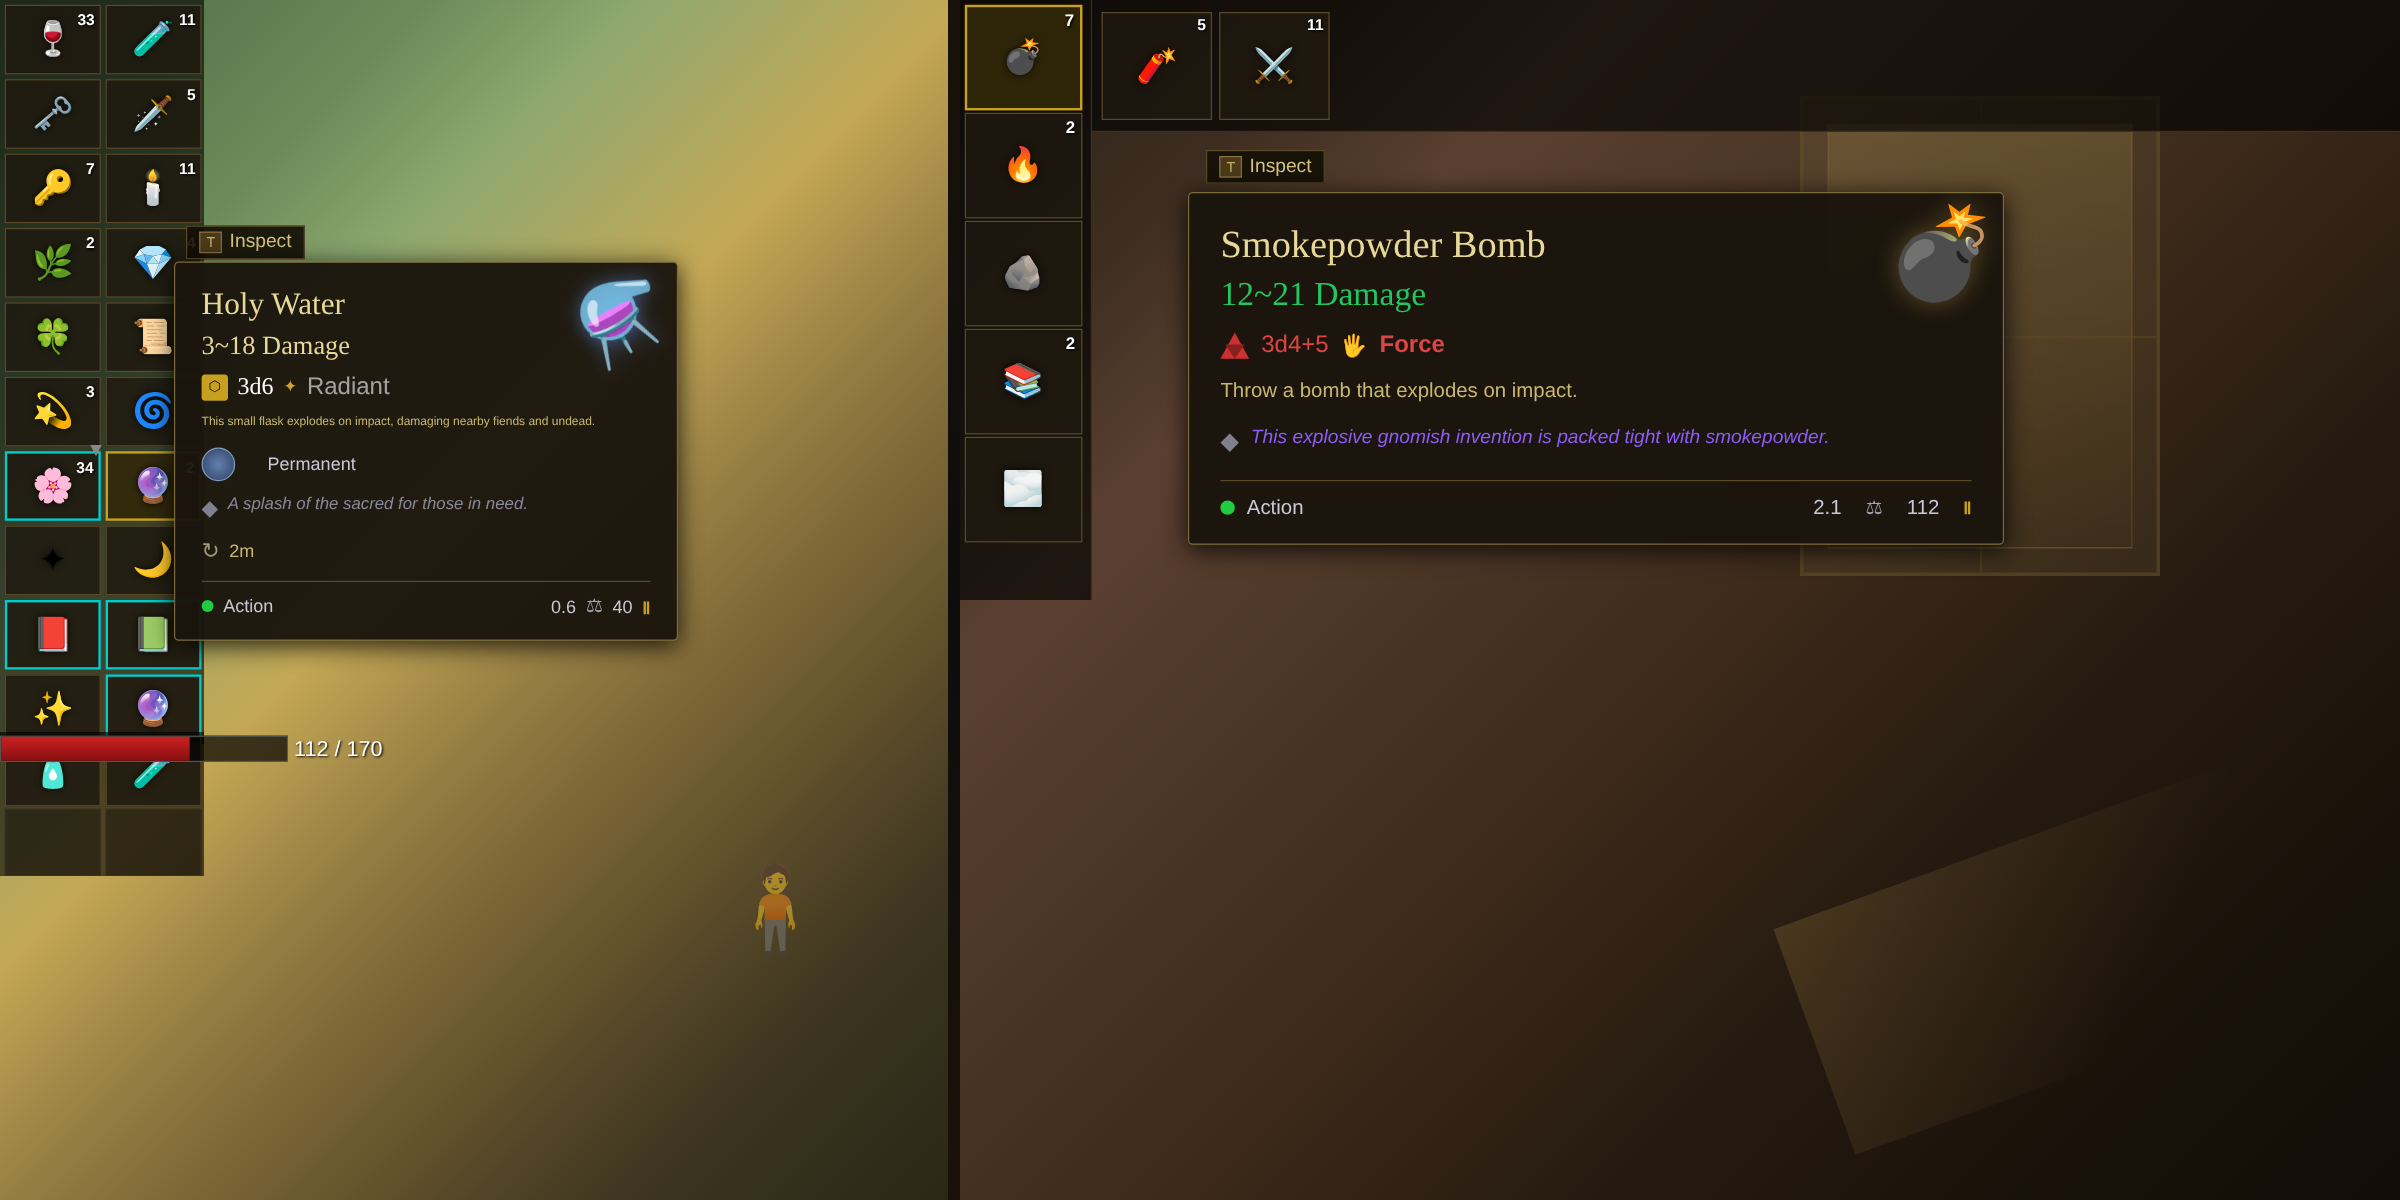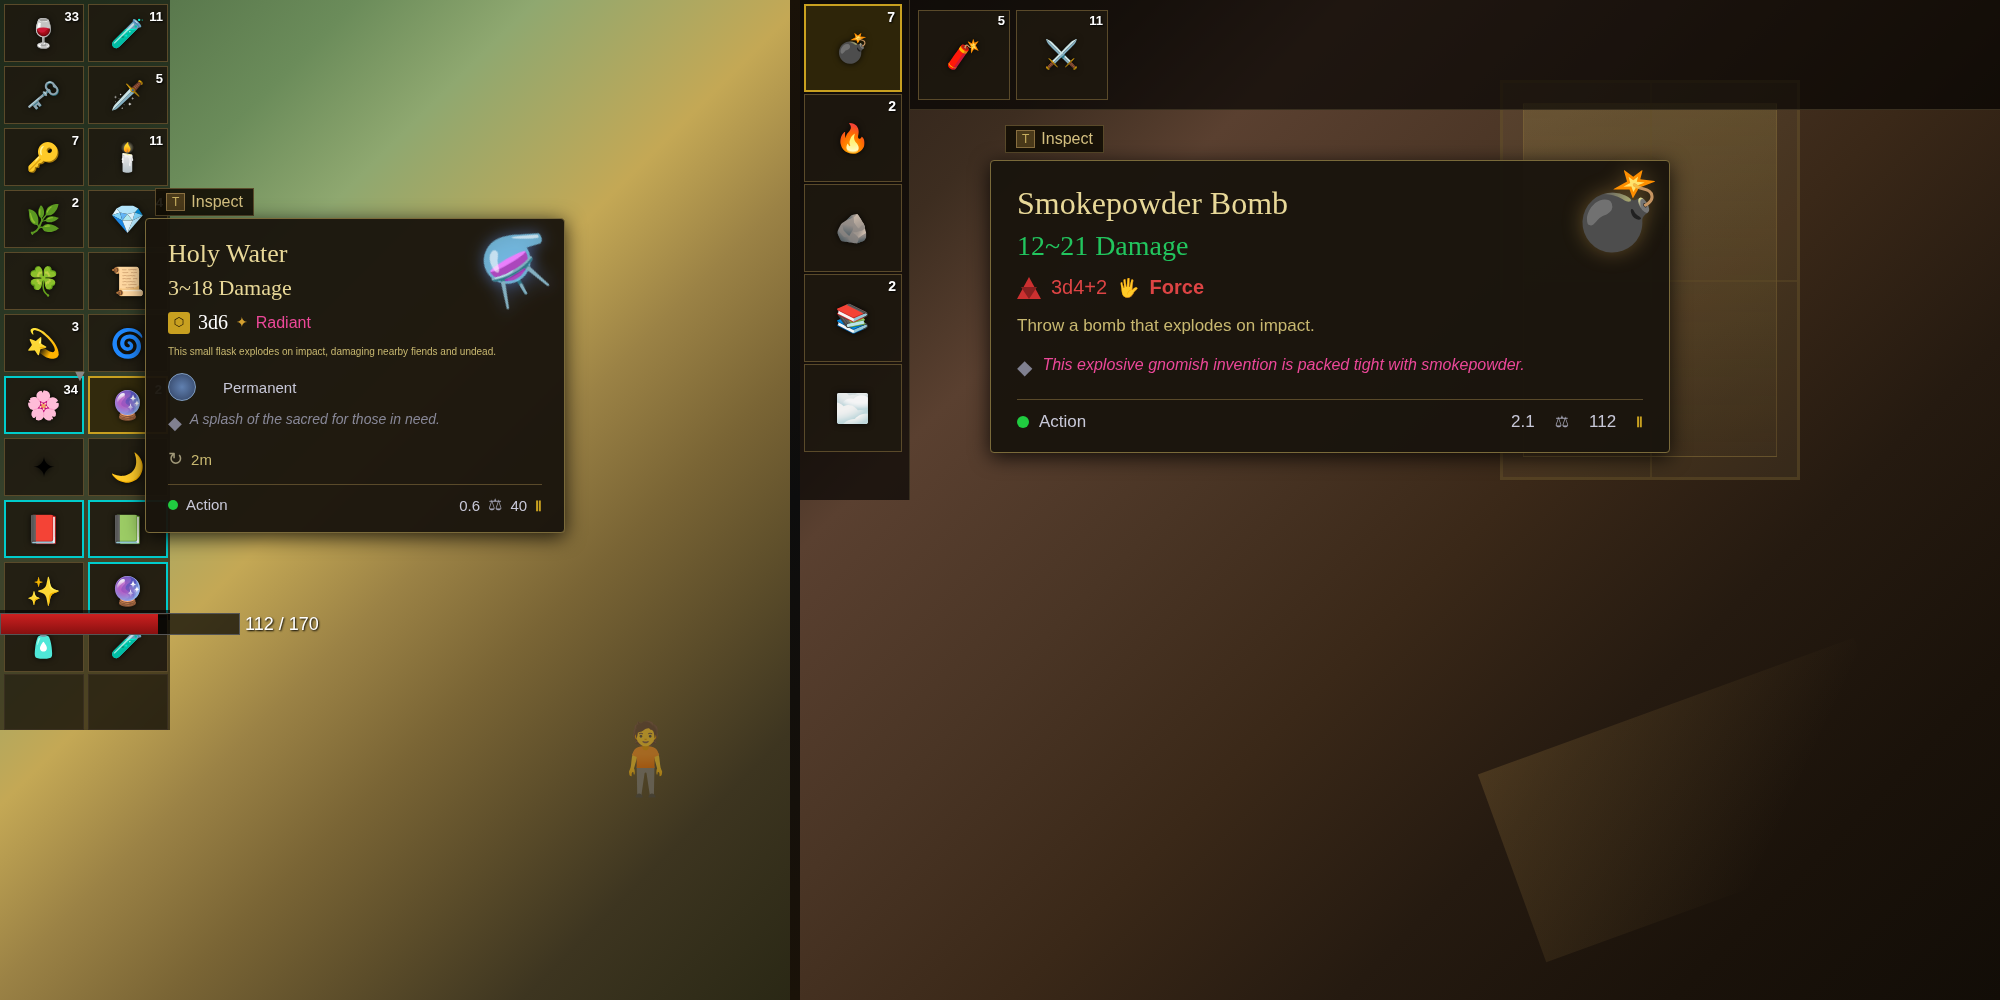--- a/index.html
+++ b/index.html
@@ -856,7 +856,7 @@
 
     <div class="damage-formula-right">
       <div class="dmg-crystal"></div>
-      <span class="dmg-formula-text">3d4+2</span>
+      <span class="dmg-formula-text">3d4+5</span>
       <span class="dmg-hand-icon">🖐</span>
       <span class="dmg-type-text">Force</span>
     </div>

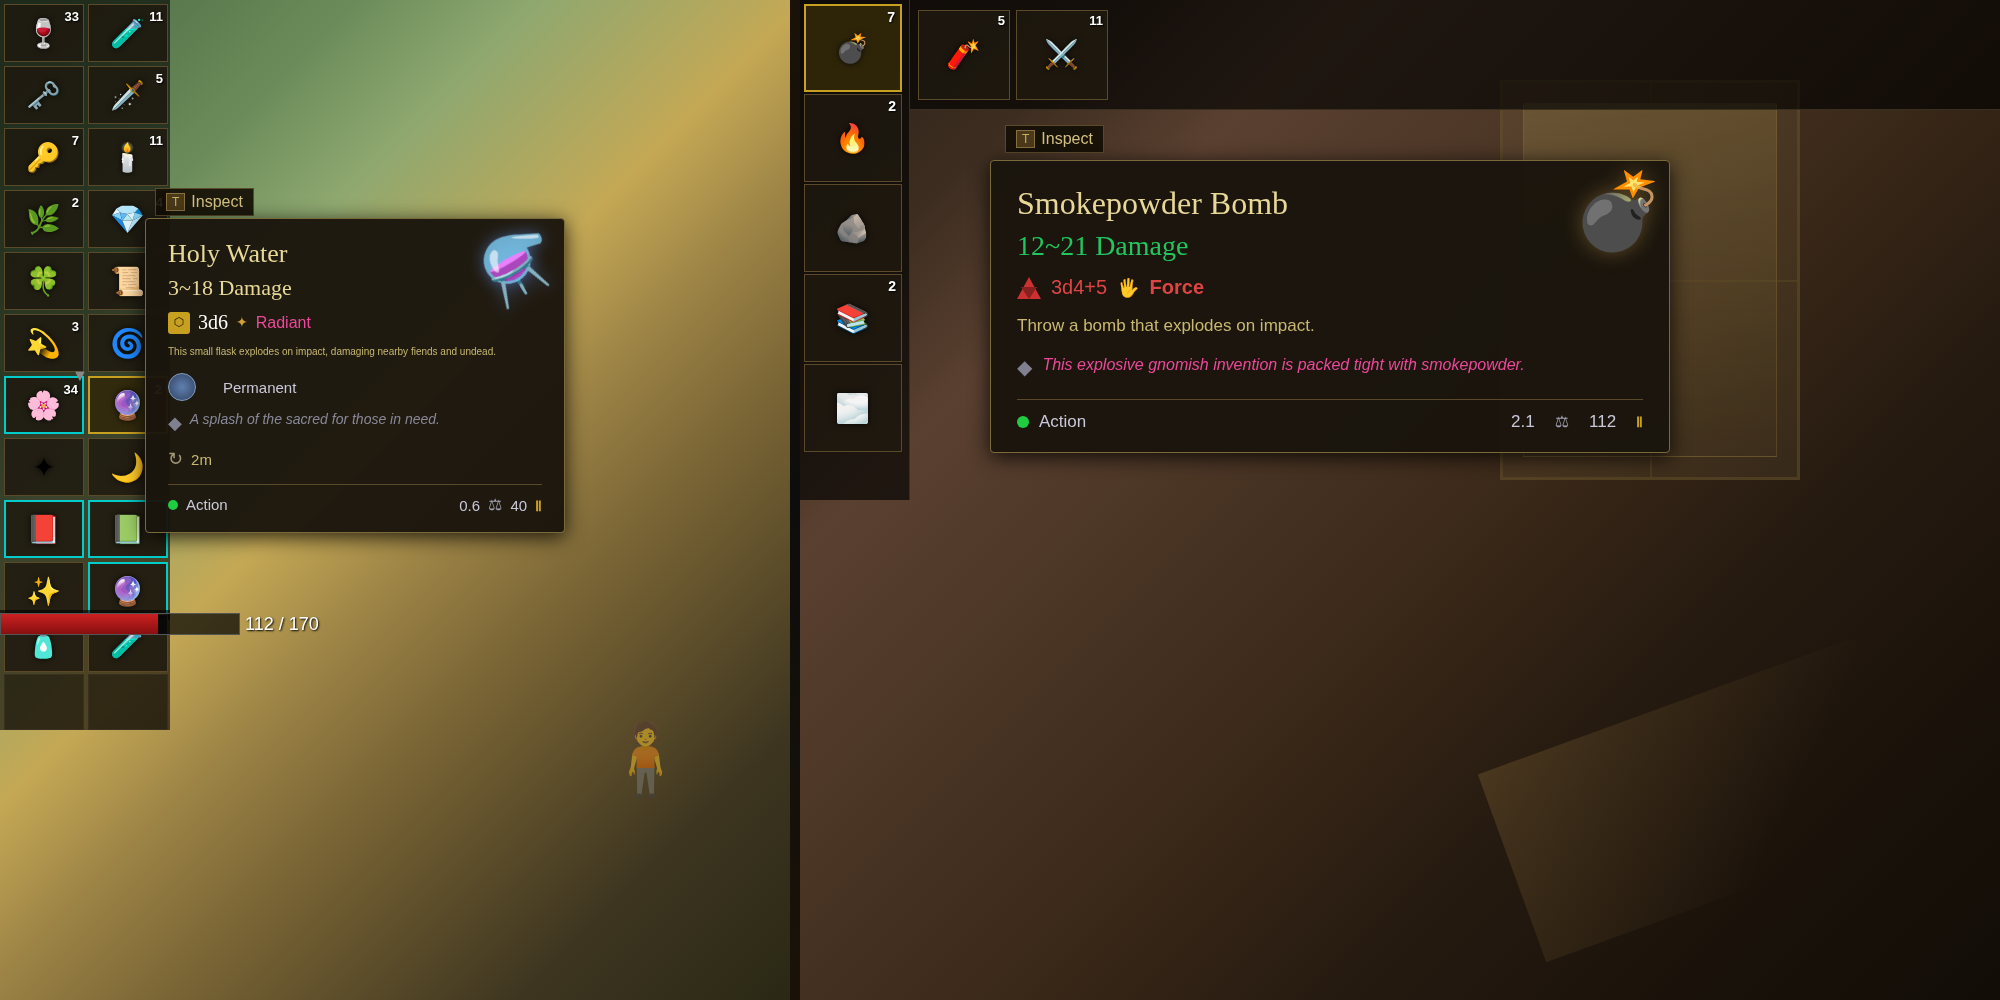--- a/index.html
+++ b/index.html
@@ -159,8 +159,8 @@
     }
 
     .damage-type-text {
-      color: #ec4899;
-      font-size: 16px;
+      color: #a3a3a3;
+      font-size: 20px;
       font-family: Arial, sans-serif;
     }
 

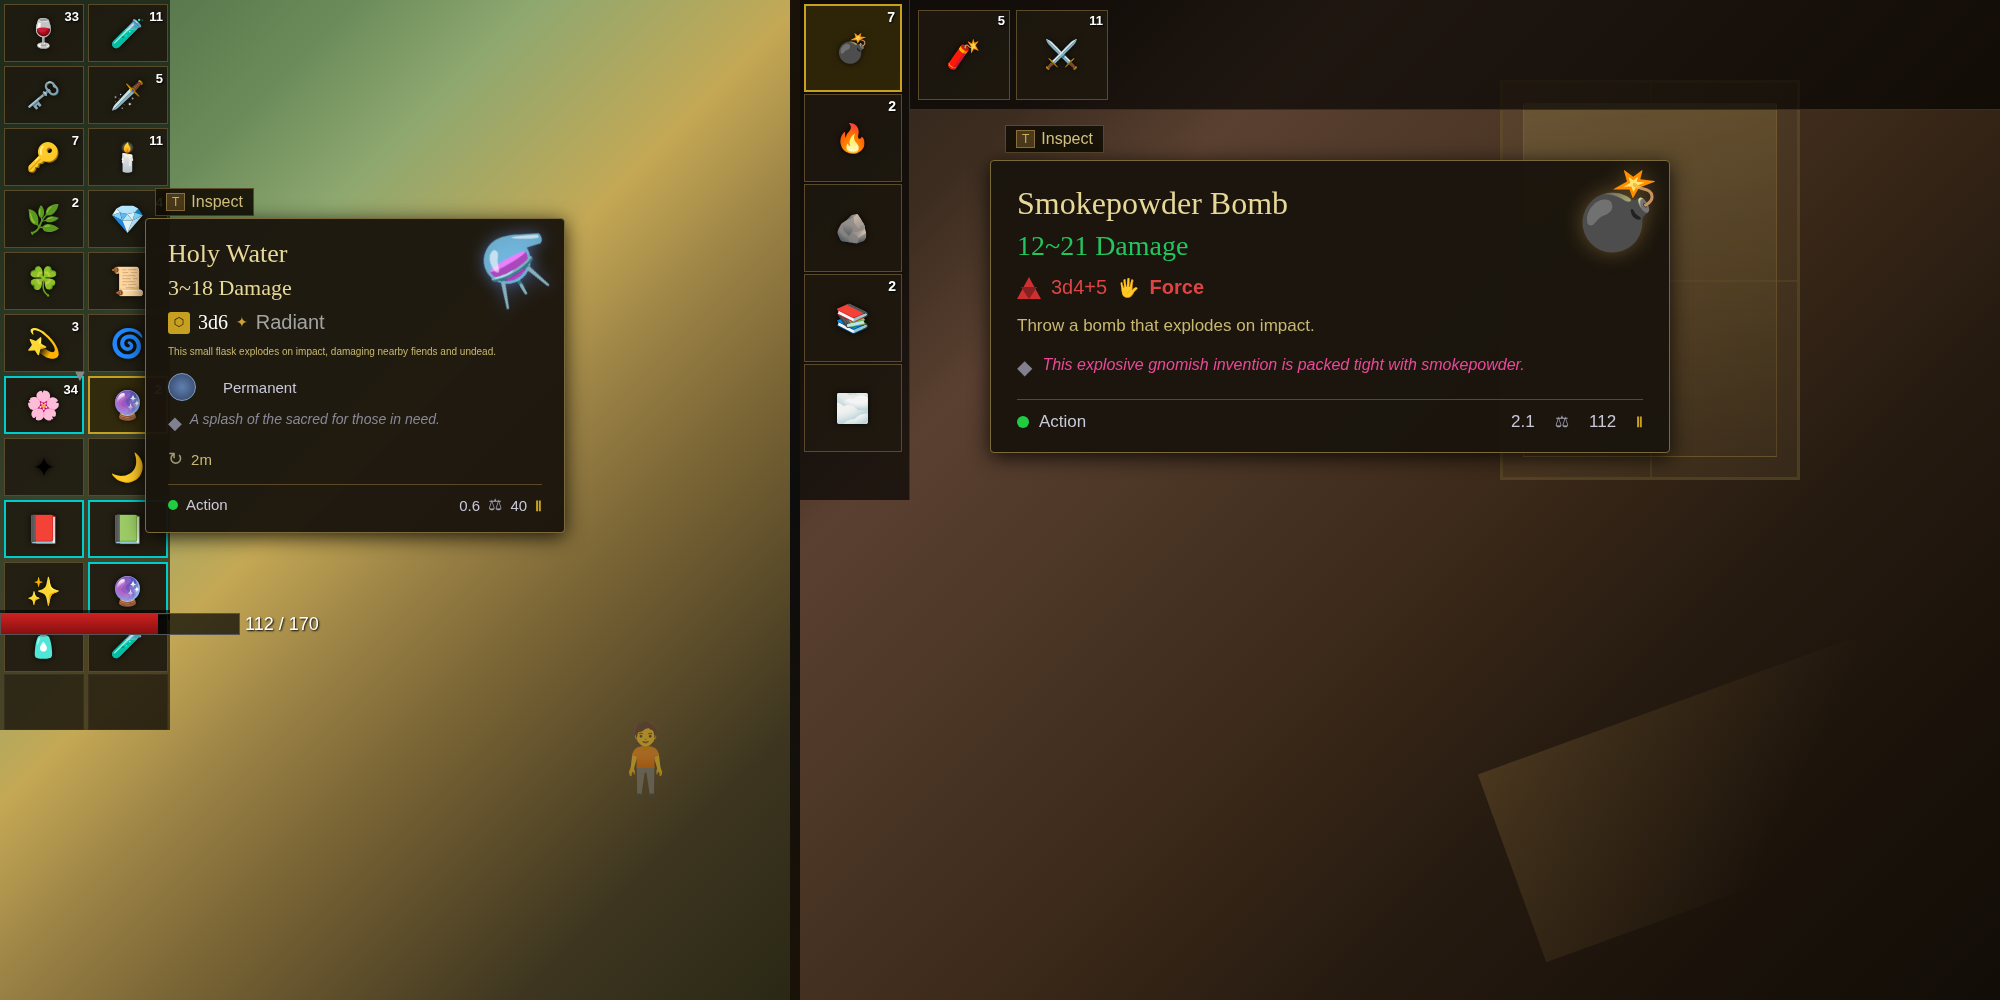--- a/index.html
+++ b/index.html
@@ -536,7 +536,7 @@
     }
 
     .flavor-text-right {
-      color: #ec4899;
+      color: #8b5cf6;
       font-style: italic;
       font-size: 16px;
       font-family: Arial, sans-serif;

